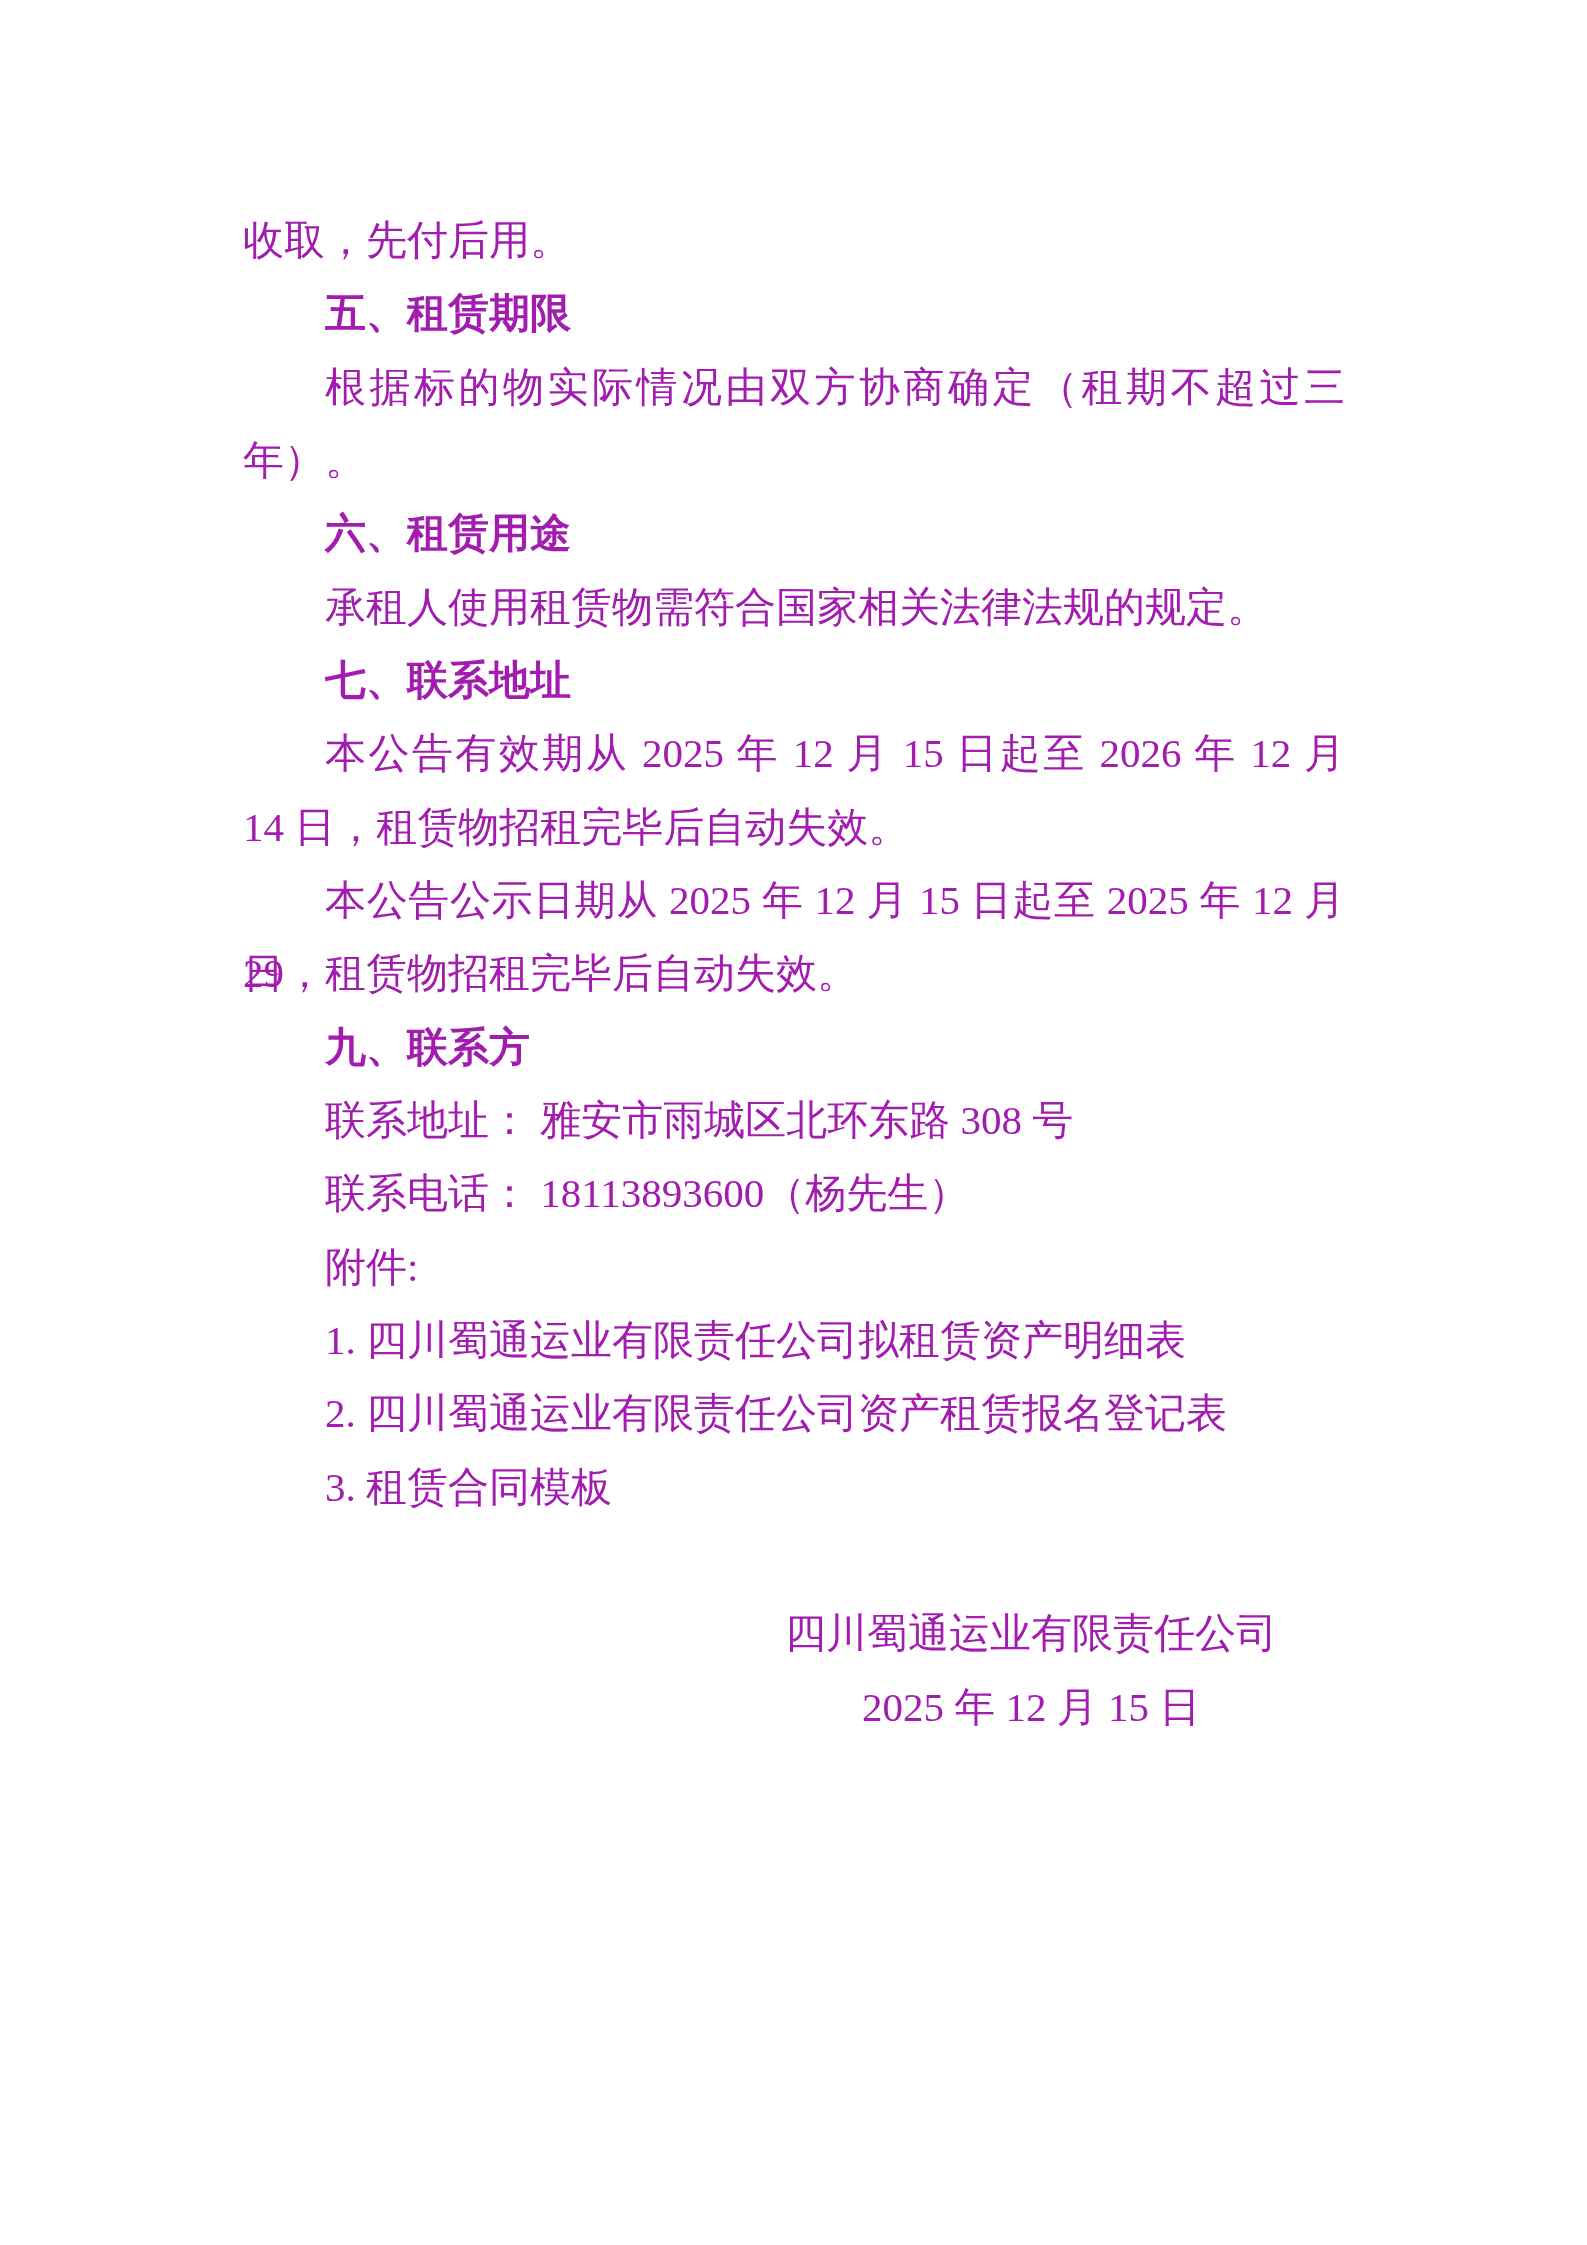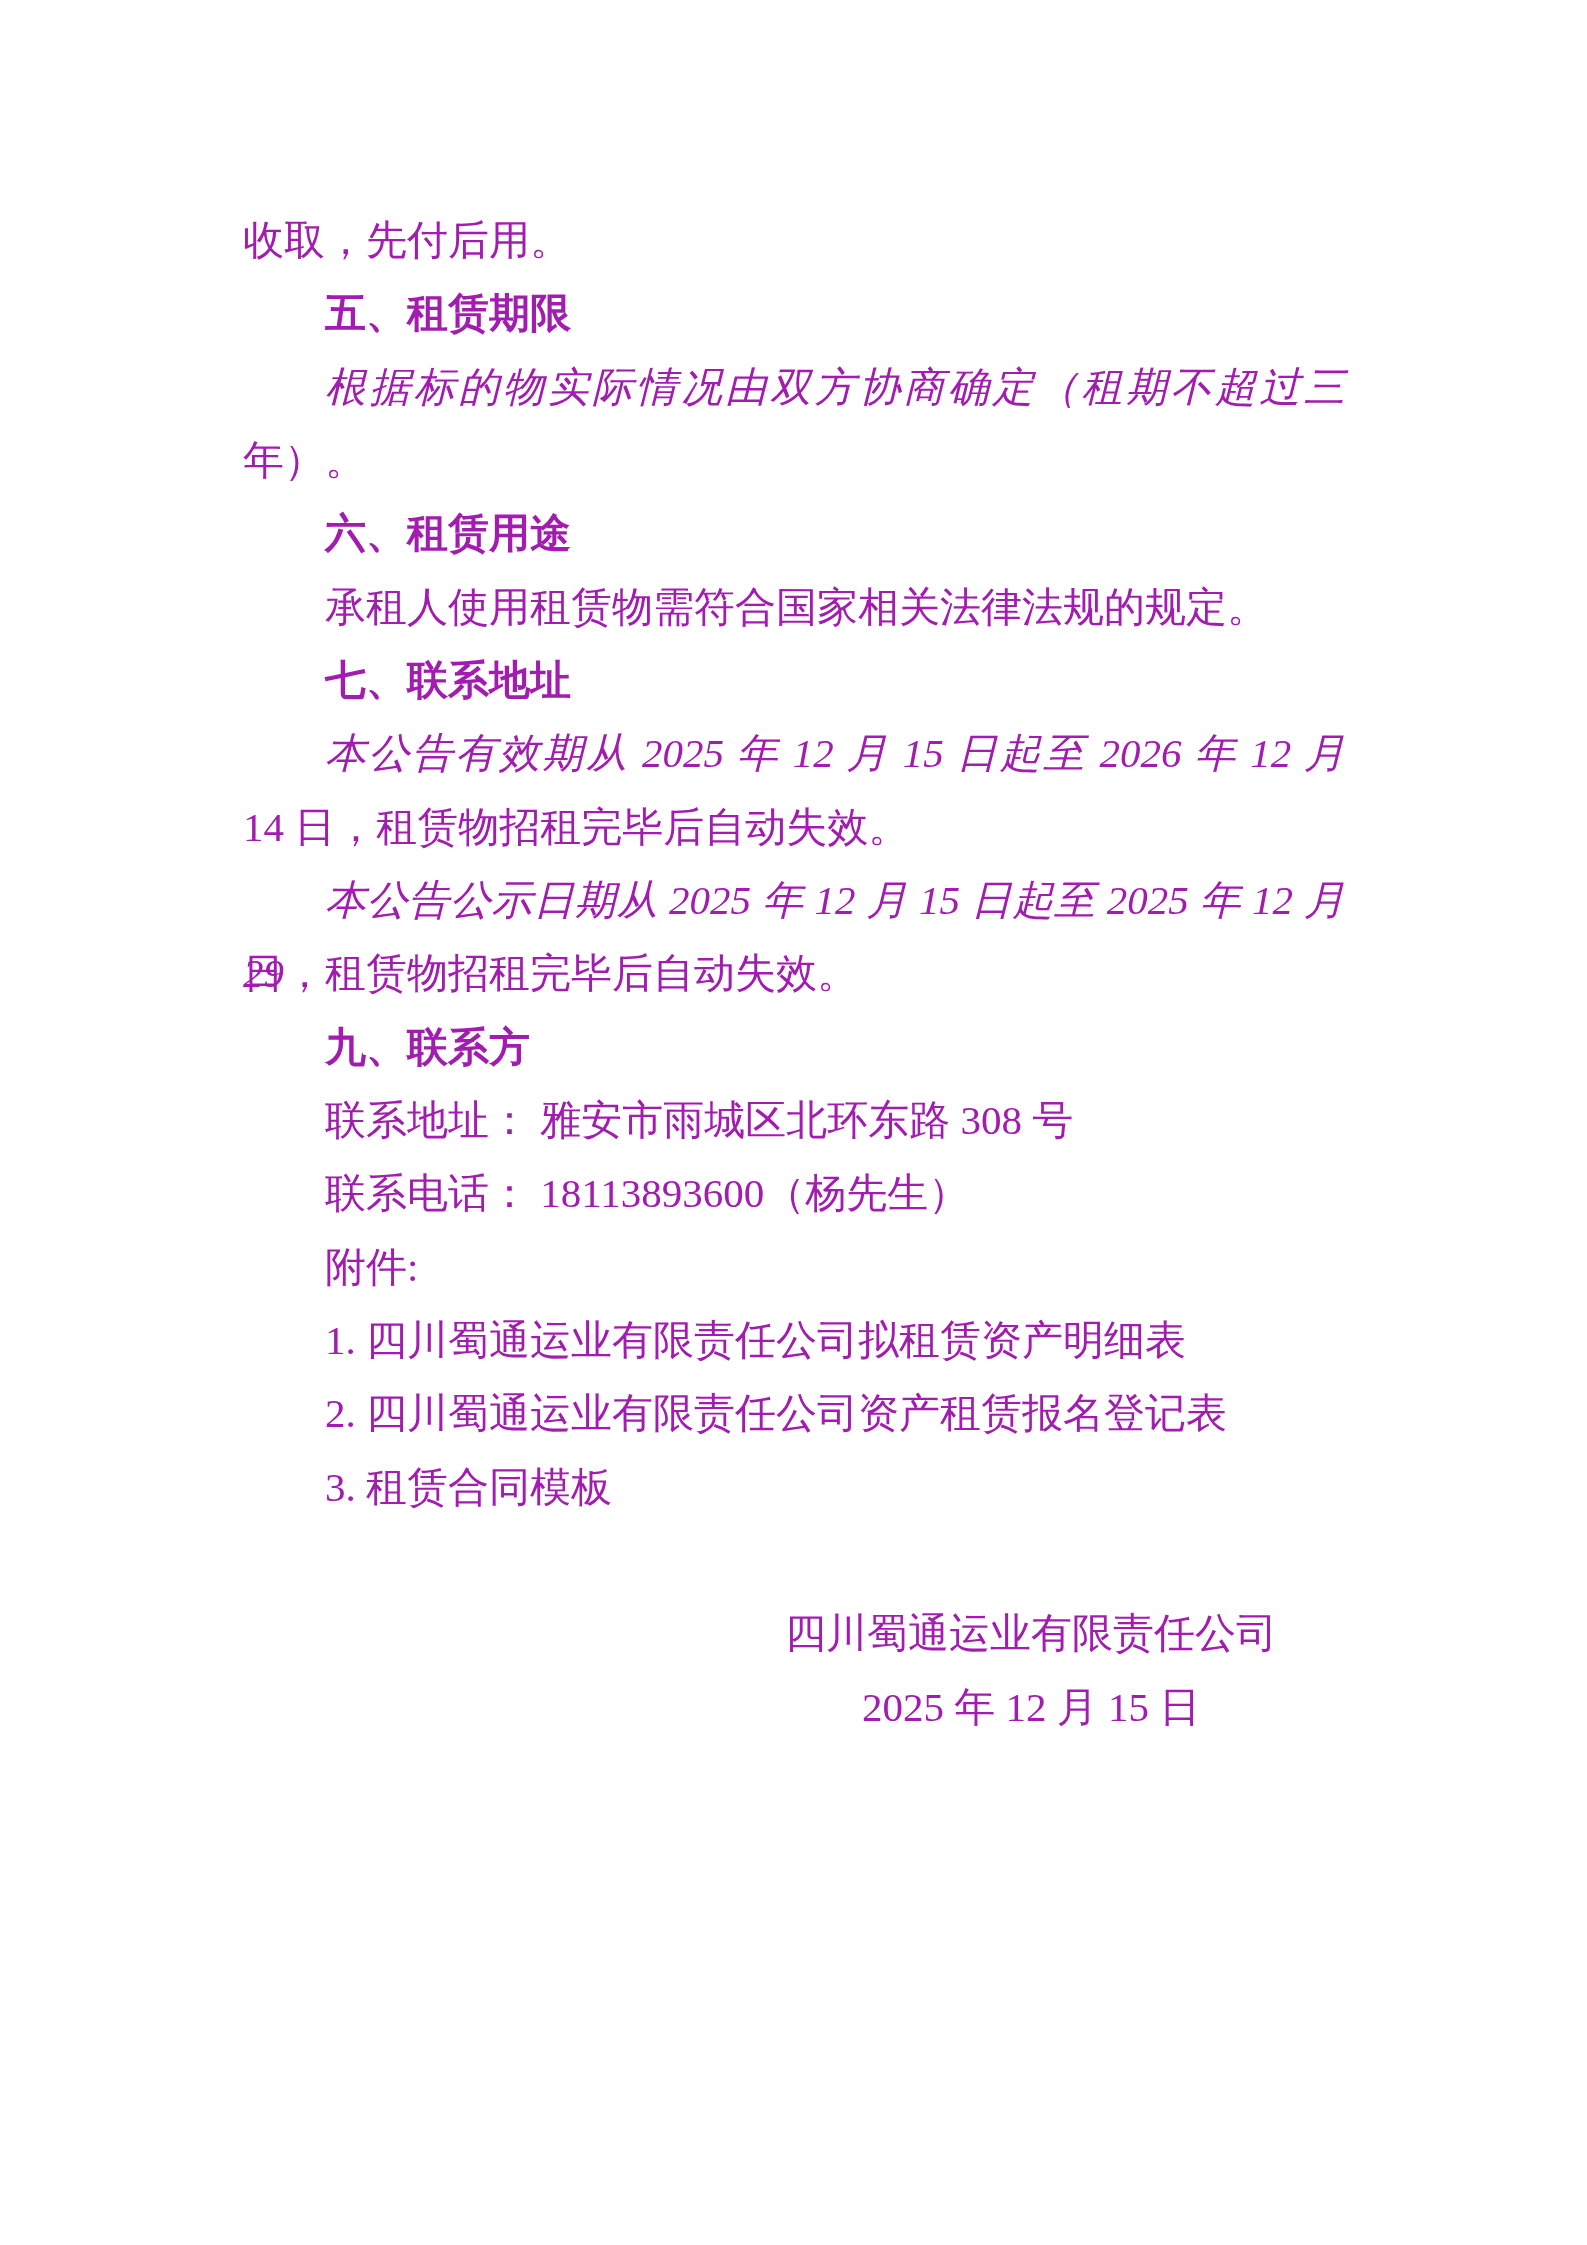--- a/index.html
+++ b/index.html
@@ -33,7 +33,6 @@
     text-align: justify;
     text-align-last: justify;
     text-justify: inter-character;
-    font-style: italic;
   }
   .heading {
     font-family: "Liberation Sans", "DejaVu Sans", sans-serif;

